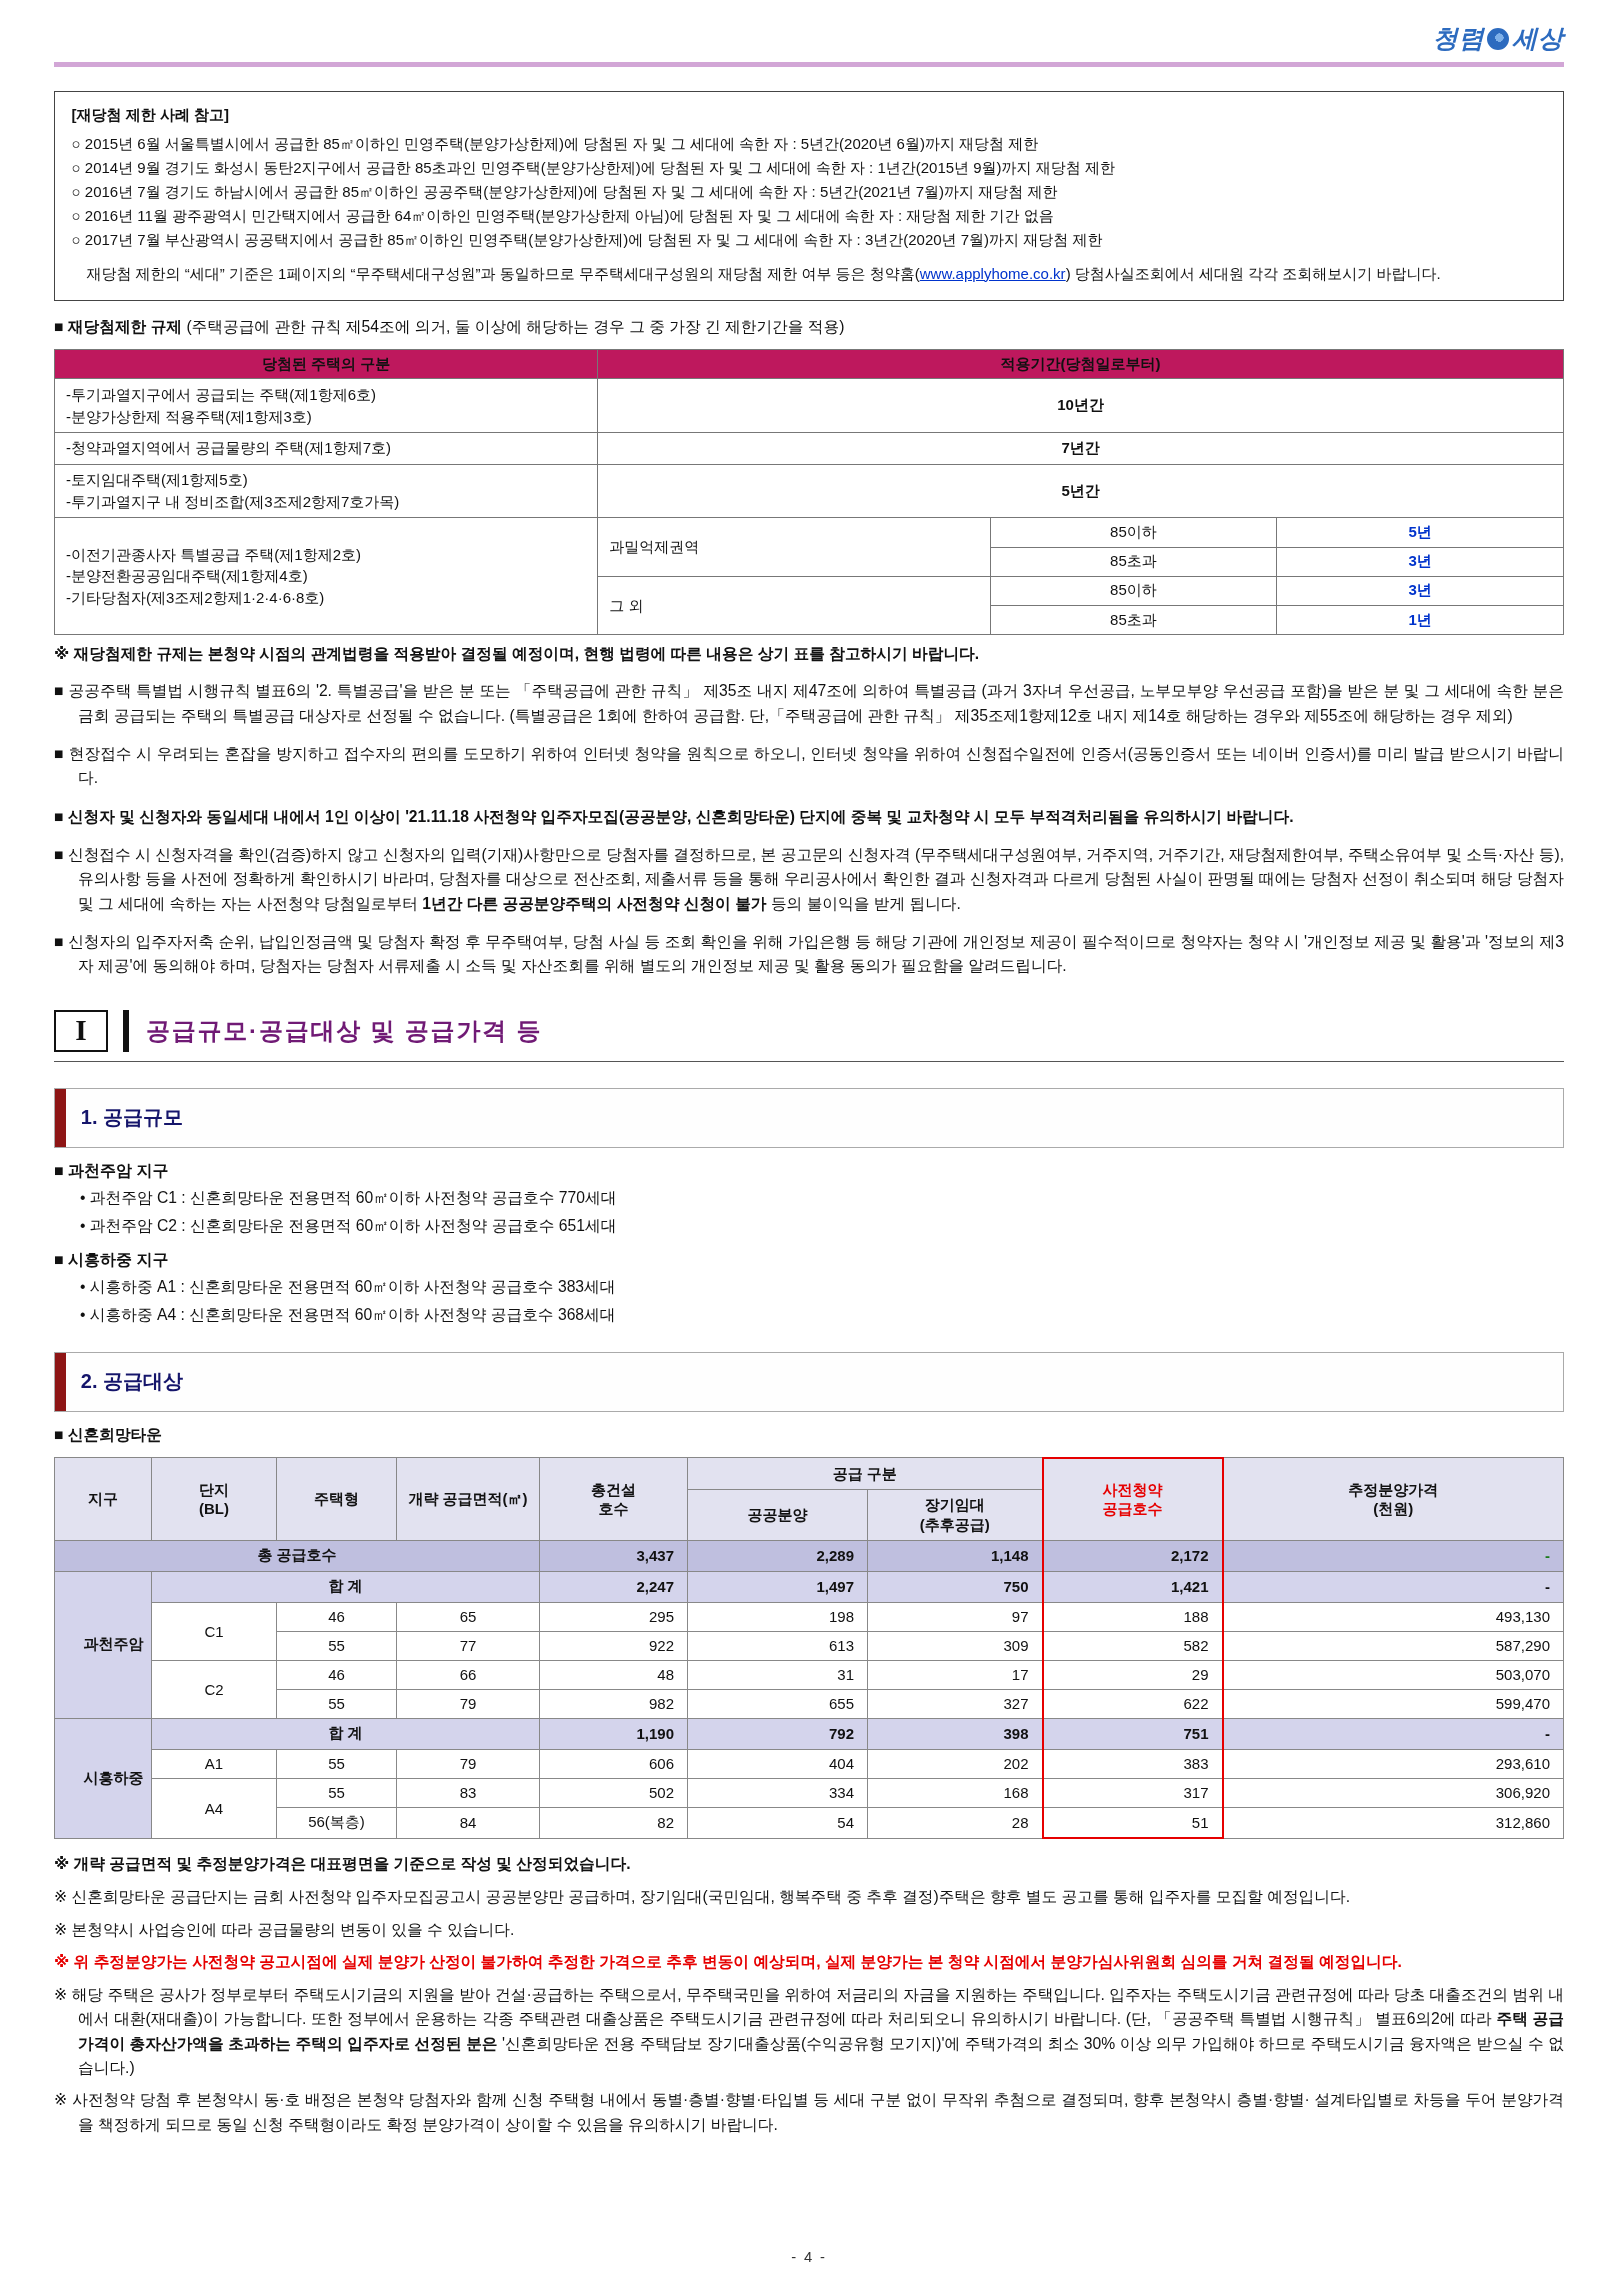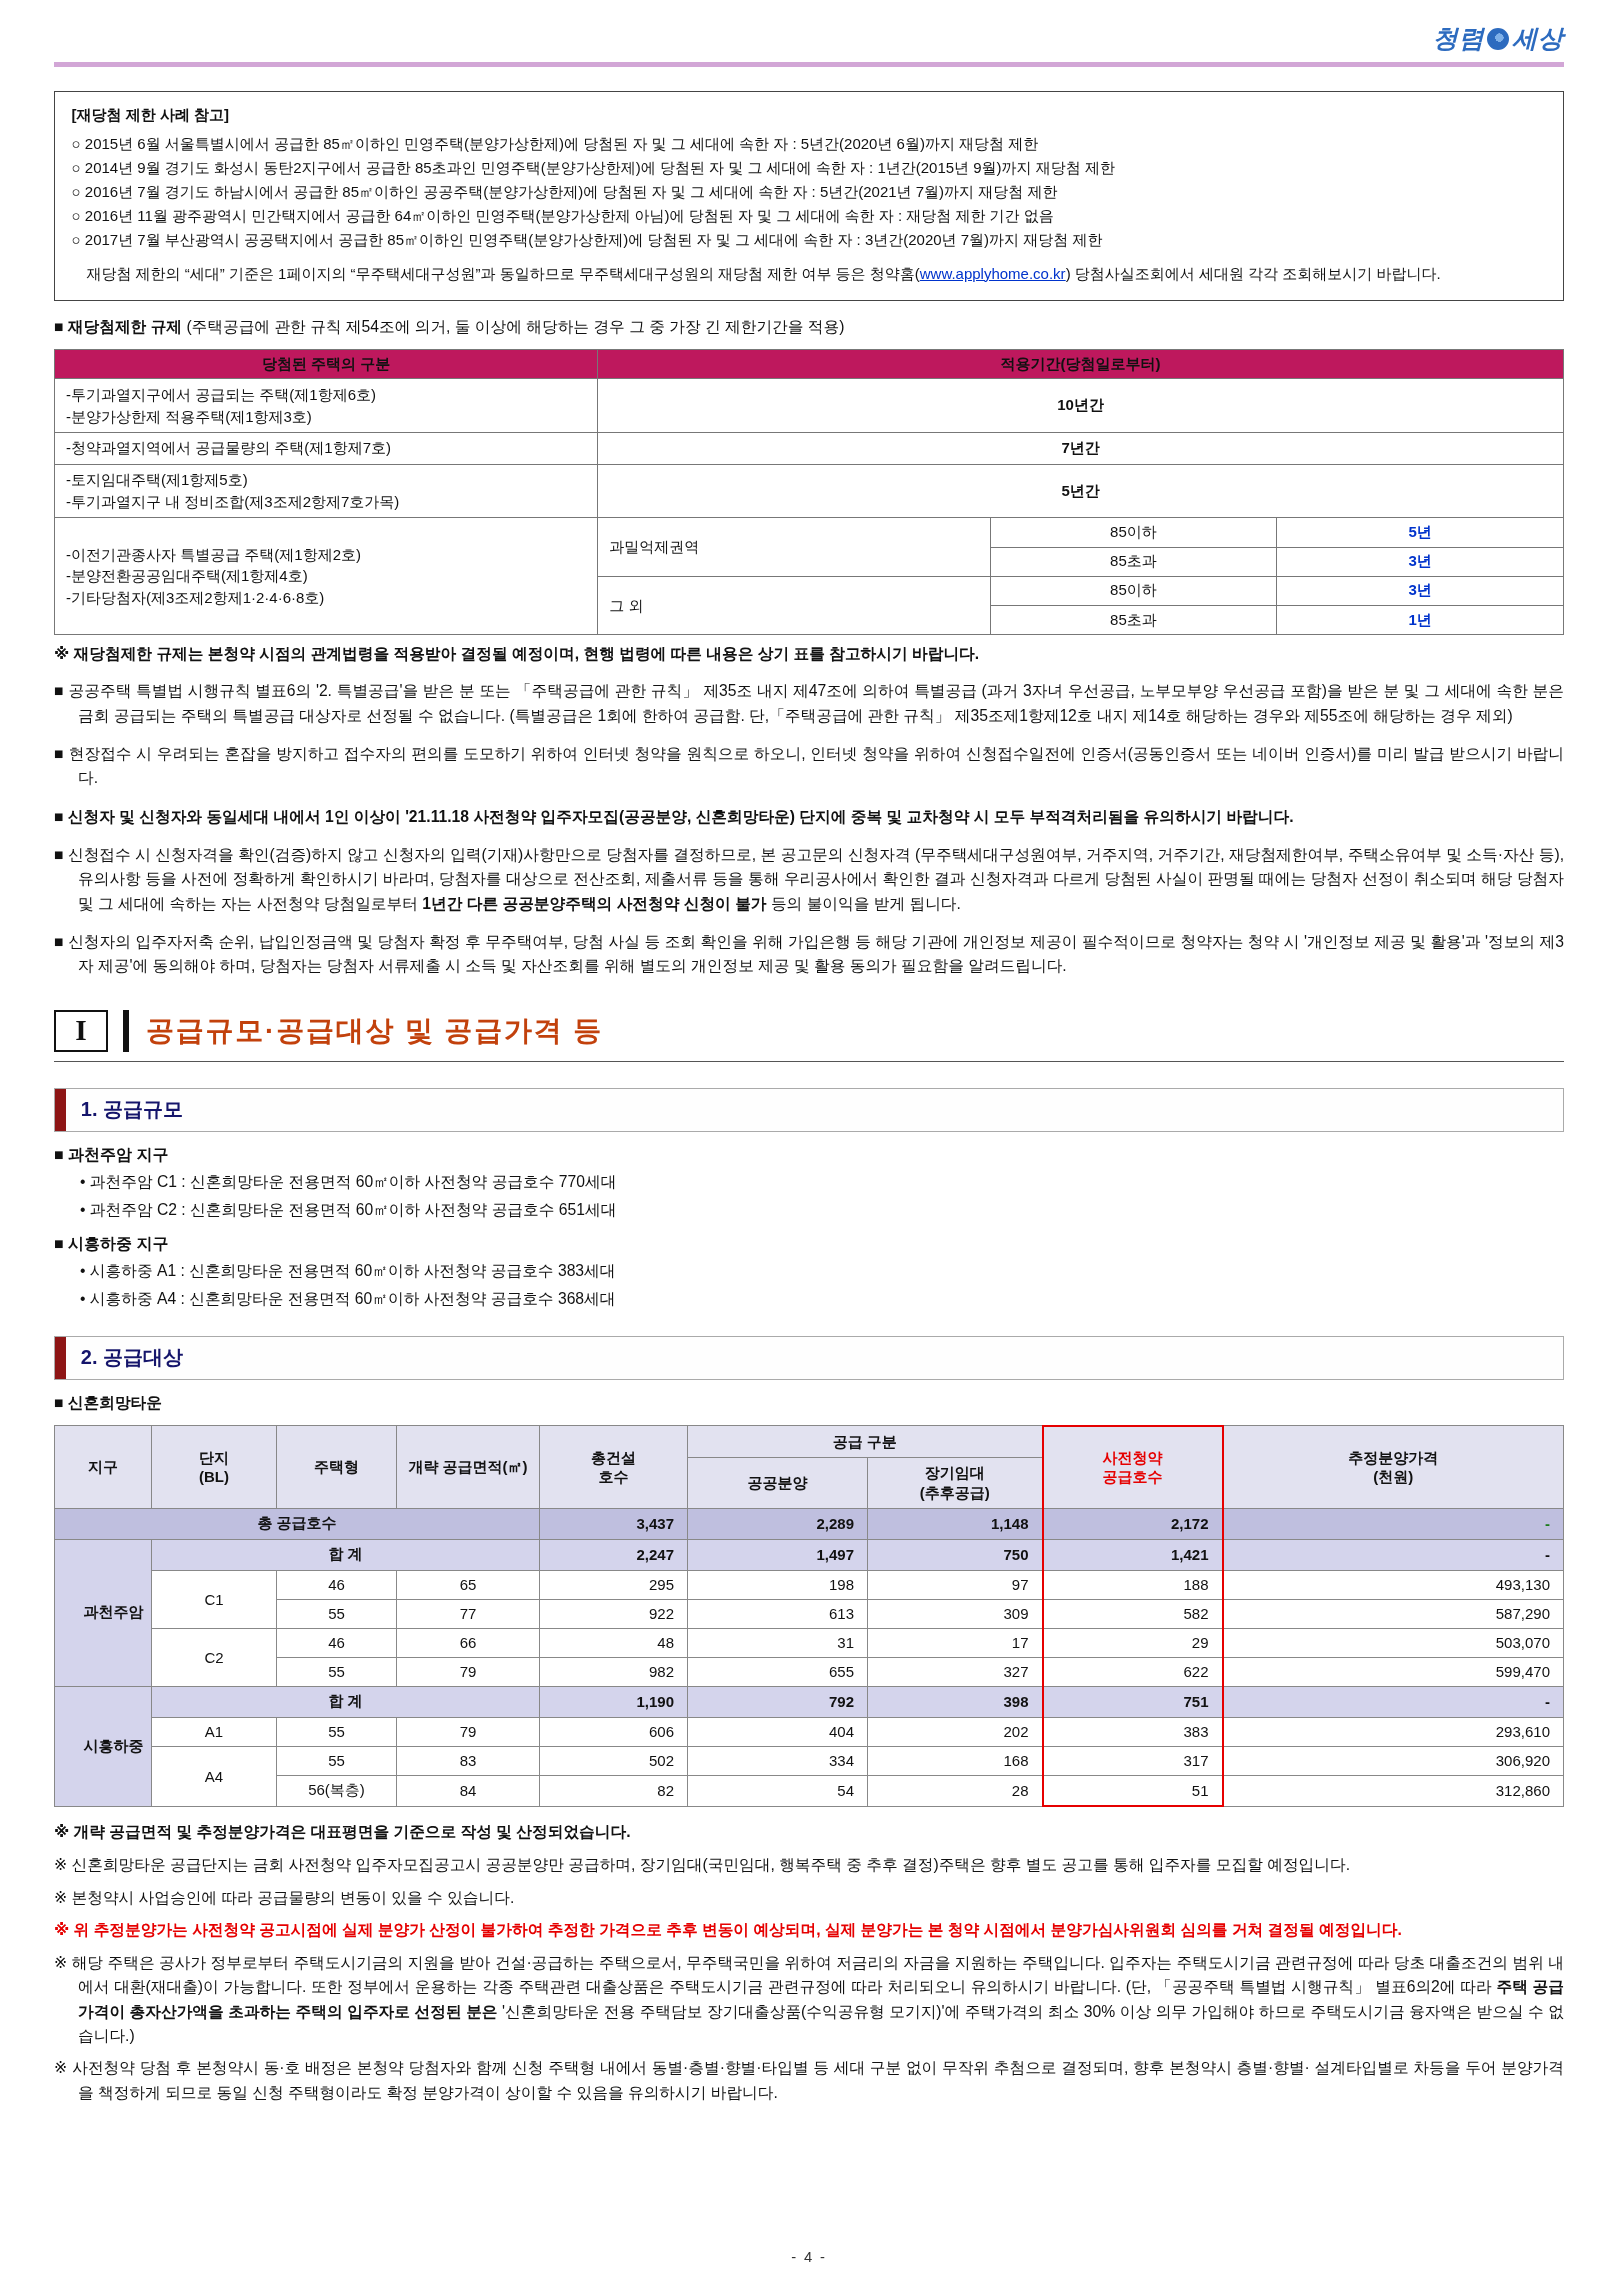--- a/index.html
+++ b/index.html
@@ -39,7 +39,7 @@
   .roman-box { border: 2.8px solid #111; width: 54px; min-height: 42px; display: flex; align-items: center; justify-content: center;
     font-family: "Liberation Serif", serif; font-size: 29.5px; font-weight: bold; }
   .roman-bar { width: 6.5px; background: #111; margin-left: 14.8px; }
-  .sec-title { font-size: 28px; font-weight: bold; letter-spacing: 1.8px; color: #c2410c; margin-left: 16.6px; align-self: center; }
+  .sec-title { font-size: 24px; font-weight: bold; letter-spacing: 1.8px; color: #701a75; margin-left: 16.6px; align-self: center; }
 
   .band { margin-top: 26px; border: 0.9px solid #aaa; display: flex; align-items: center; height: 44px; background: #fefefe; }
   .band-bar { width: 11px; align-self: stretch; background: #8e1515; margin-right: 14.8px; }

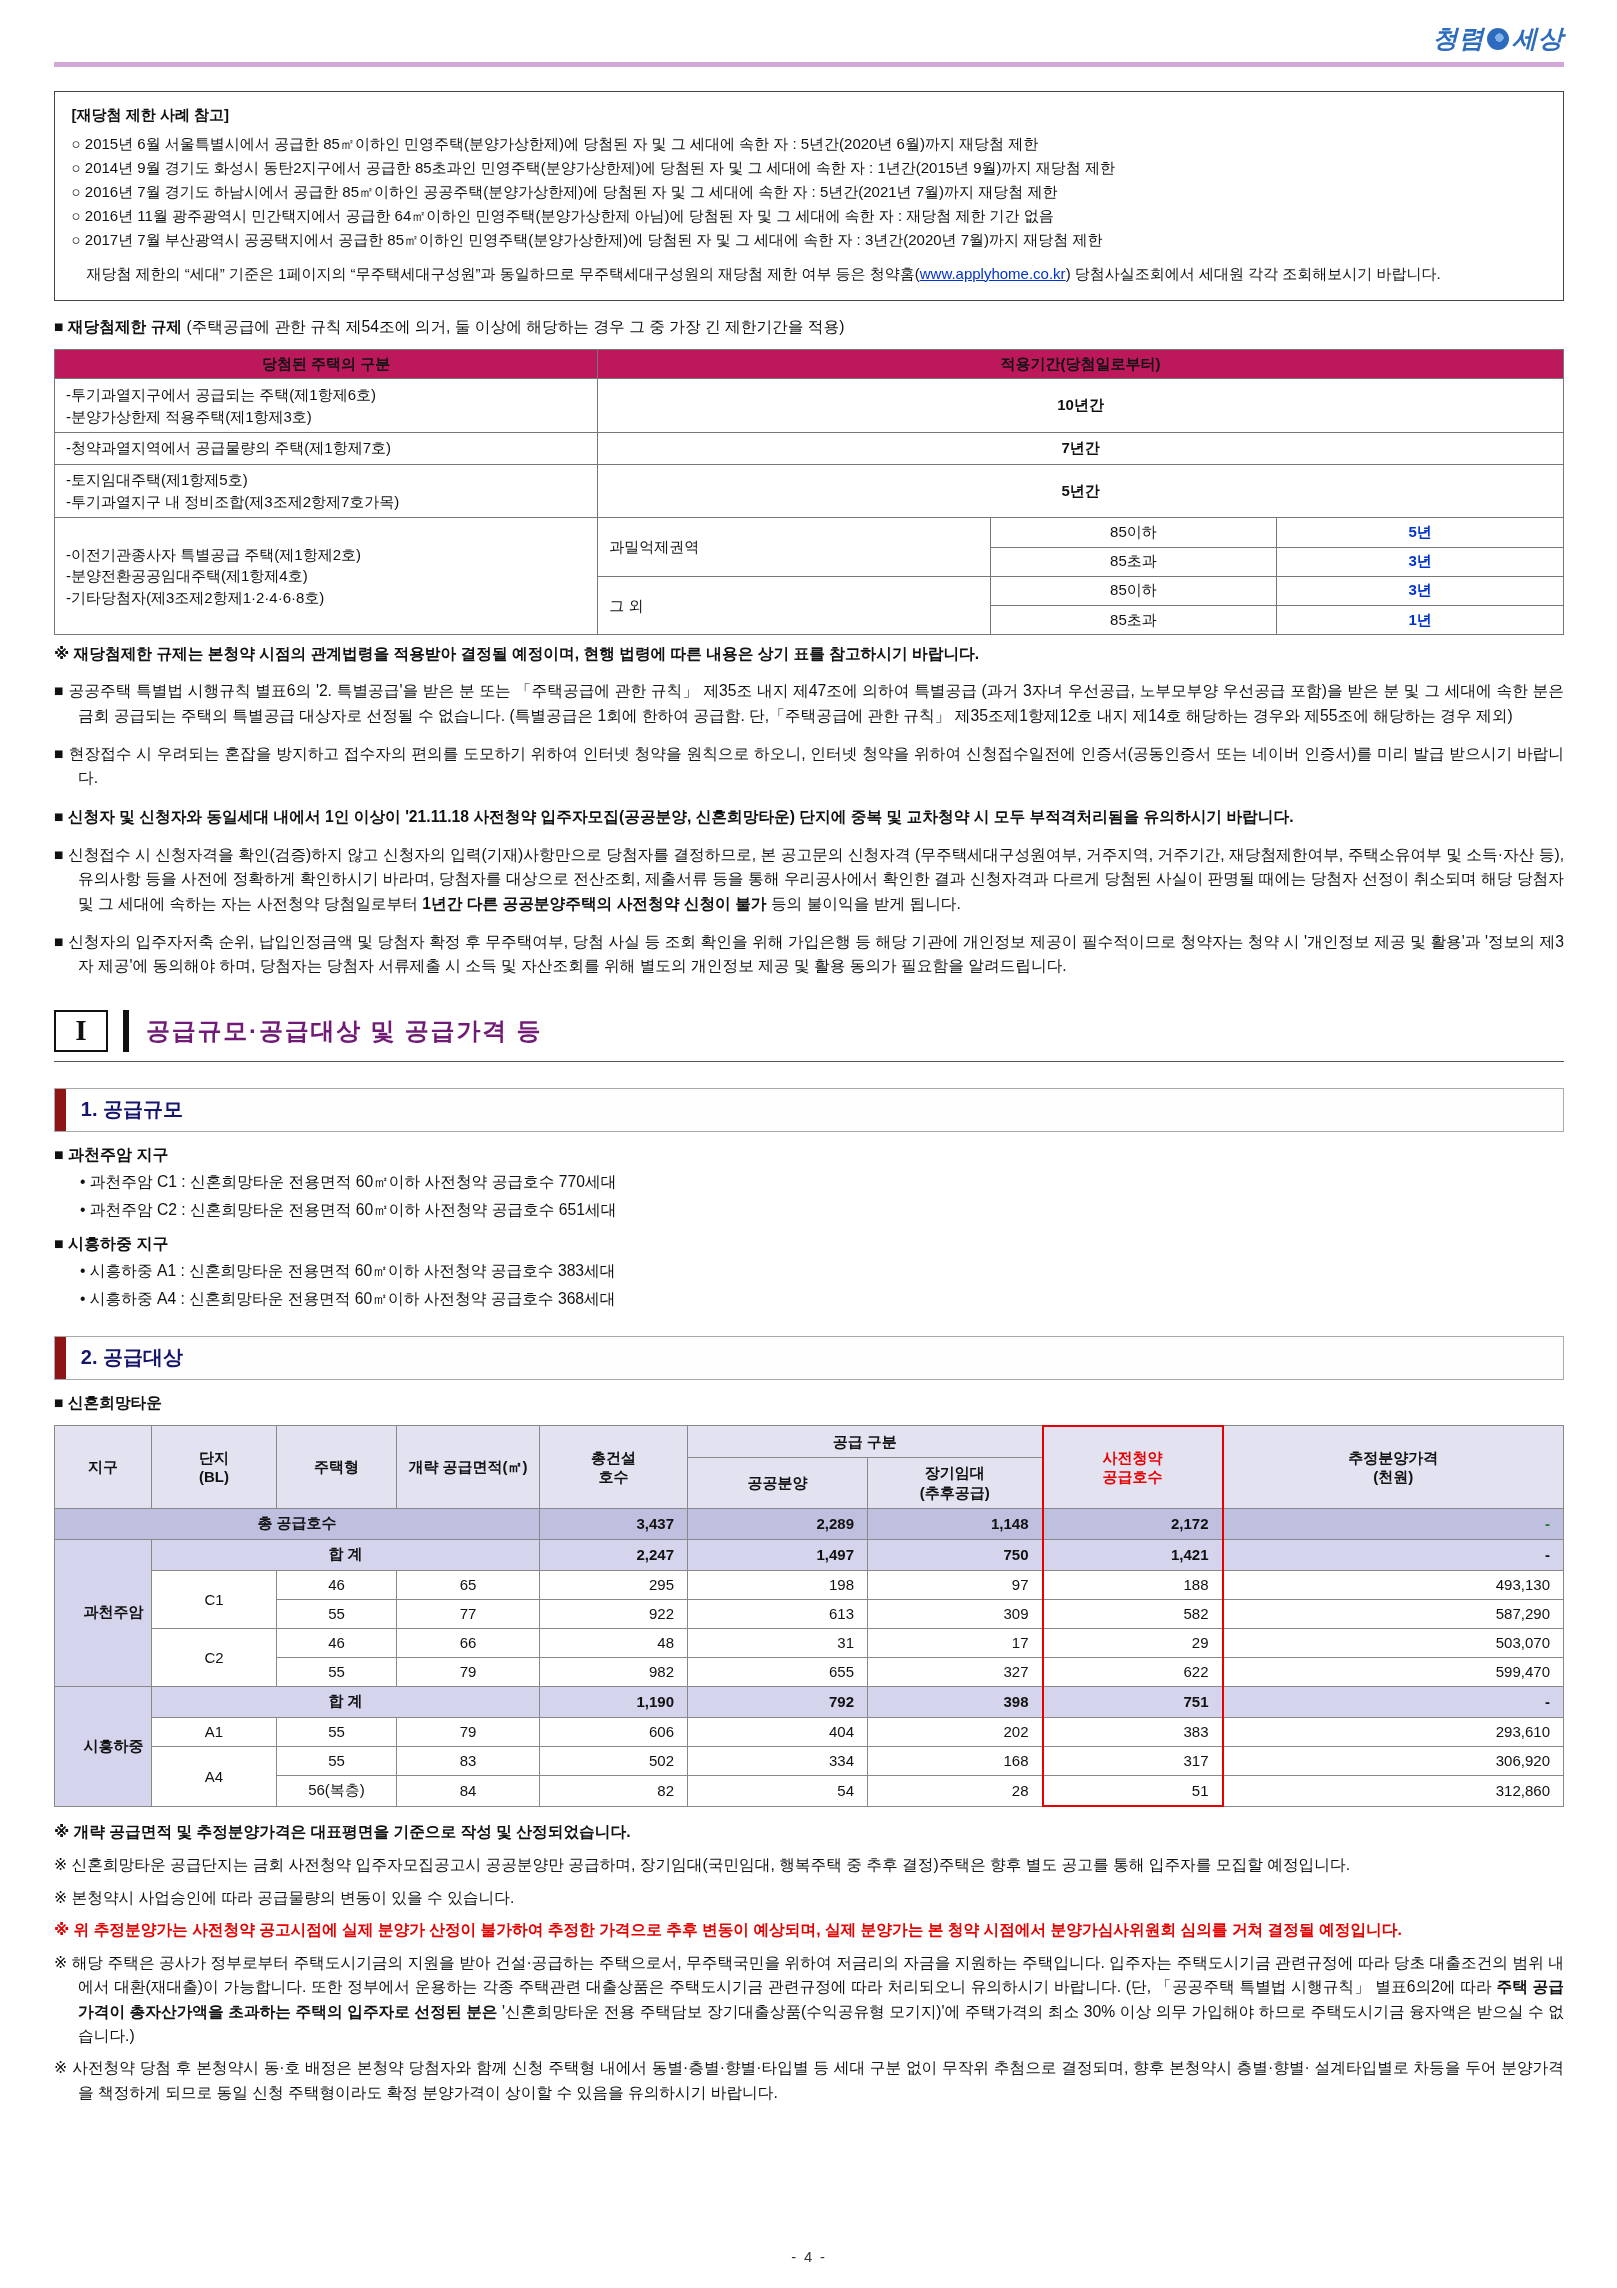--- a/index.html
+++ b/index.html
@@ -41,7 +41,7 @@
   .roman-bar { width: 6.5px; background: #111; margin-left: 14.8px; }
   .sec-title { font-size: 24px; font-weight: bold; letter-spacing: 1.8px; color: #701a75; margin-left: 16.6px; align-self: center; }
 
-  .band { margin-top: 26px; border: 0.9px solid #aaa; display: flex; align-items: center; height: 44px; background: #fefefe; }
+  .band { margin-top: 26px; border: 0.9px solid #aaa; display: flex; align-items: center; height: 60px; background: #fefefe; }
   .band-bar { width: 11px; align-self: stretch; background: #8e1515; margin-right: 14.8px; }
   .band-title { font-size: 20px; font-weight: bold; color: #15156b; }
 

